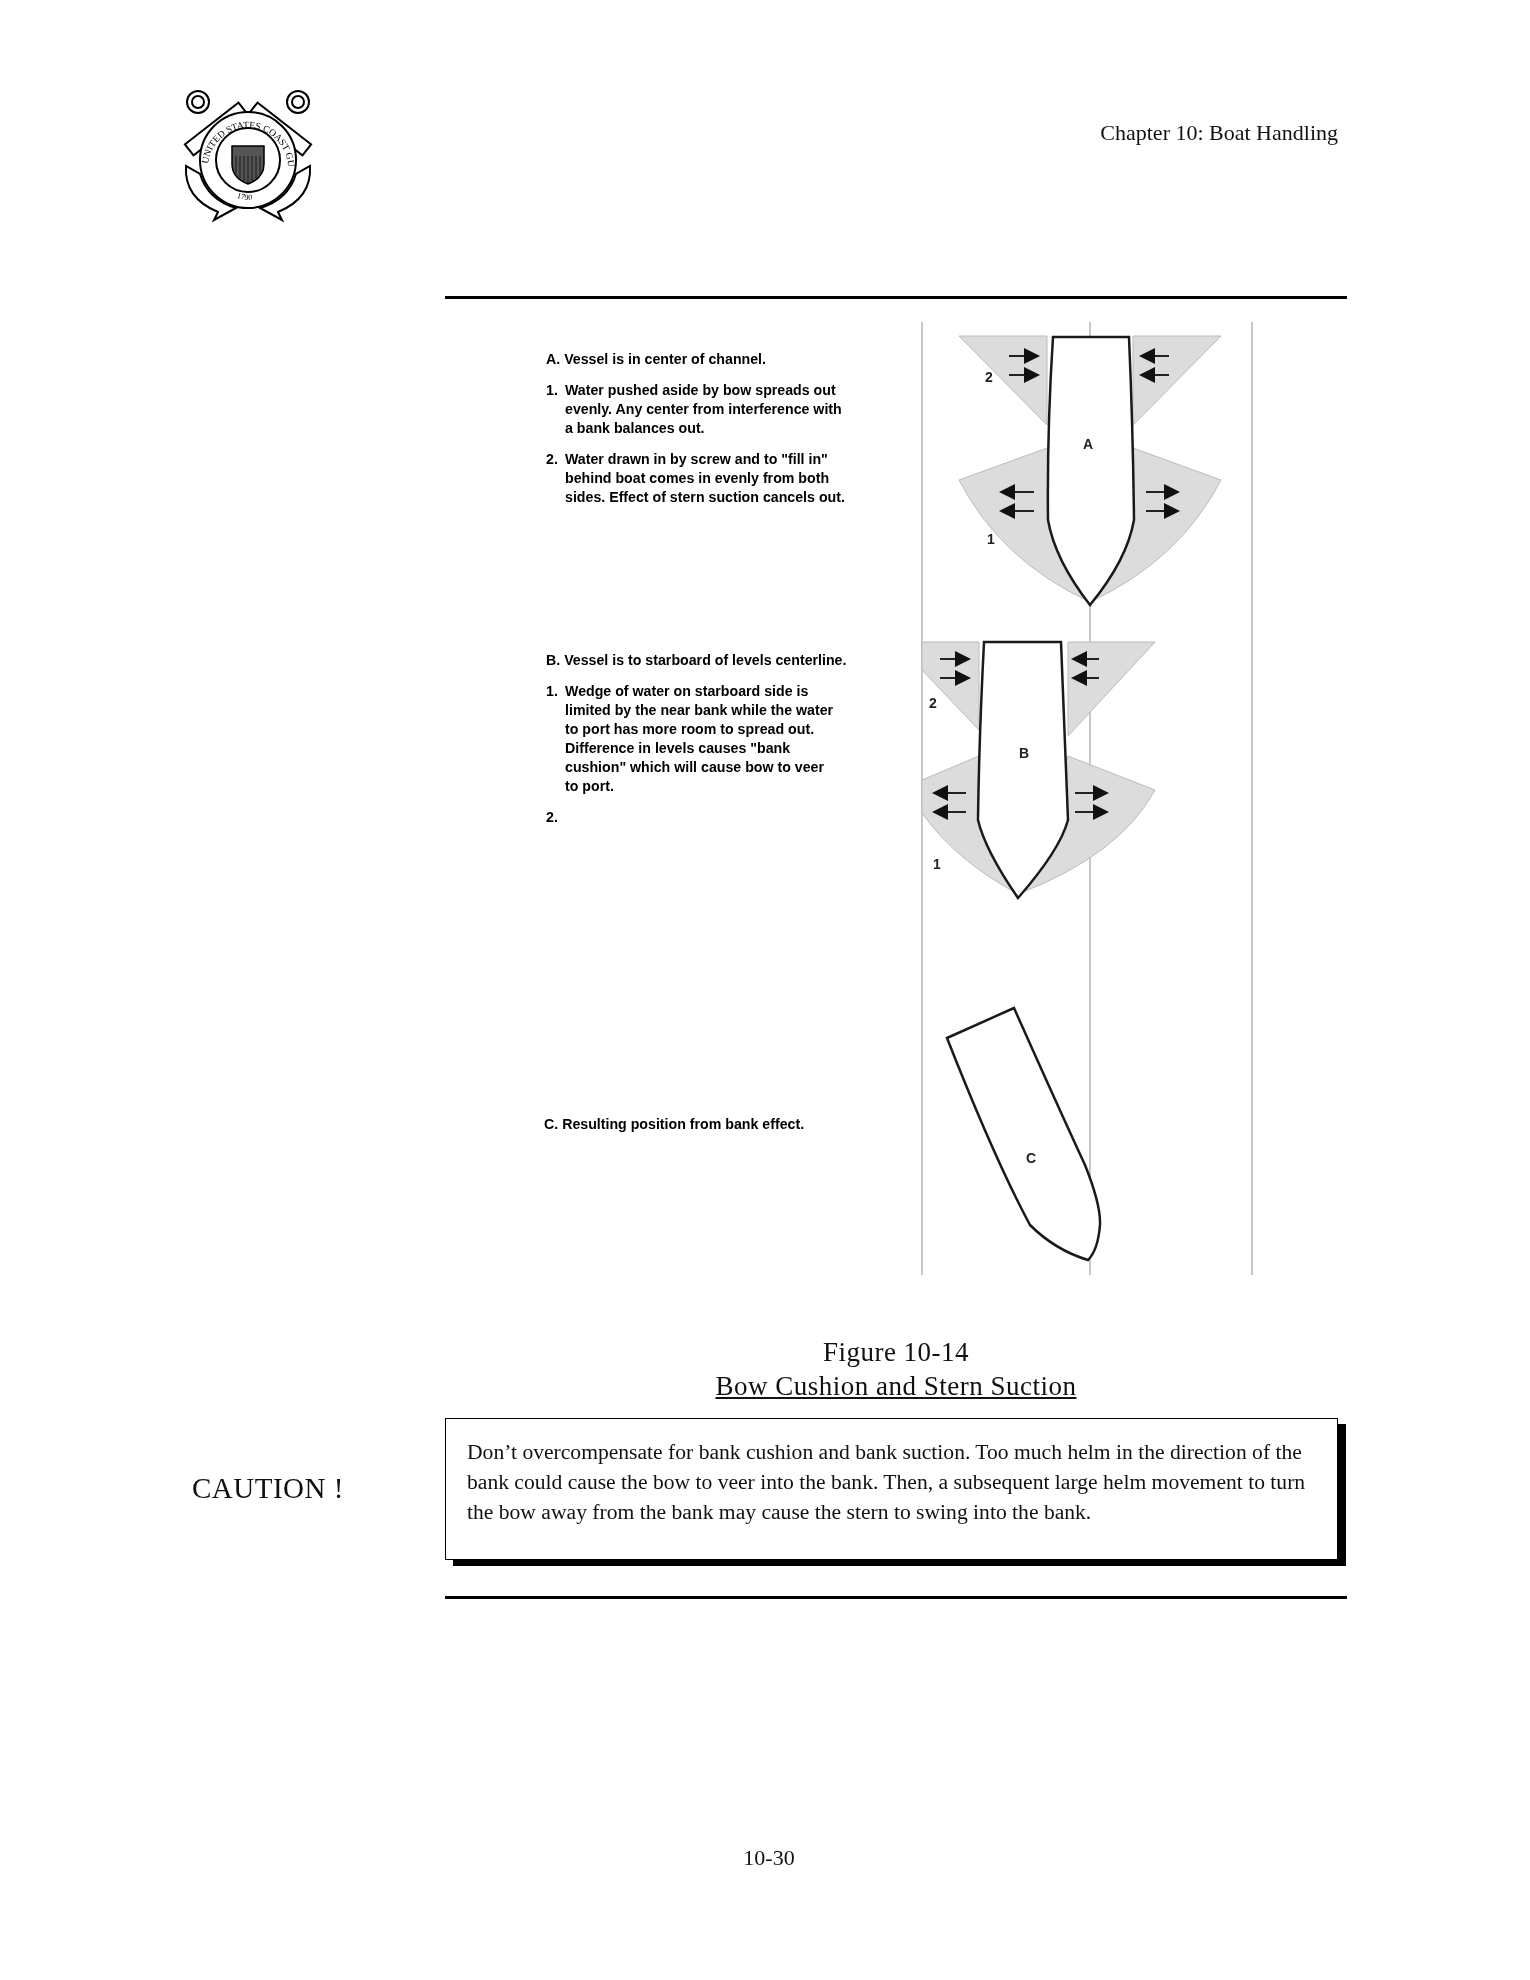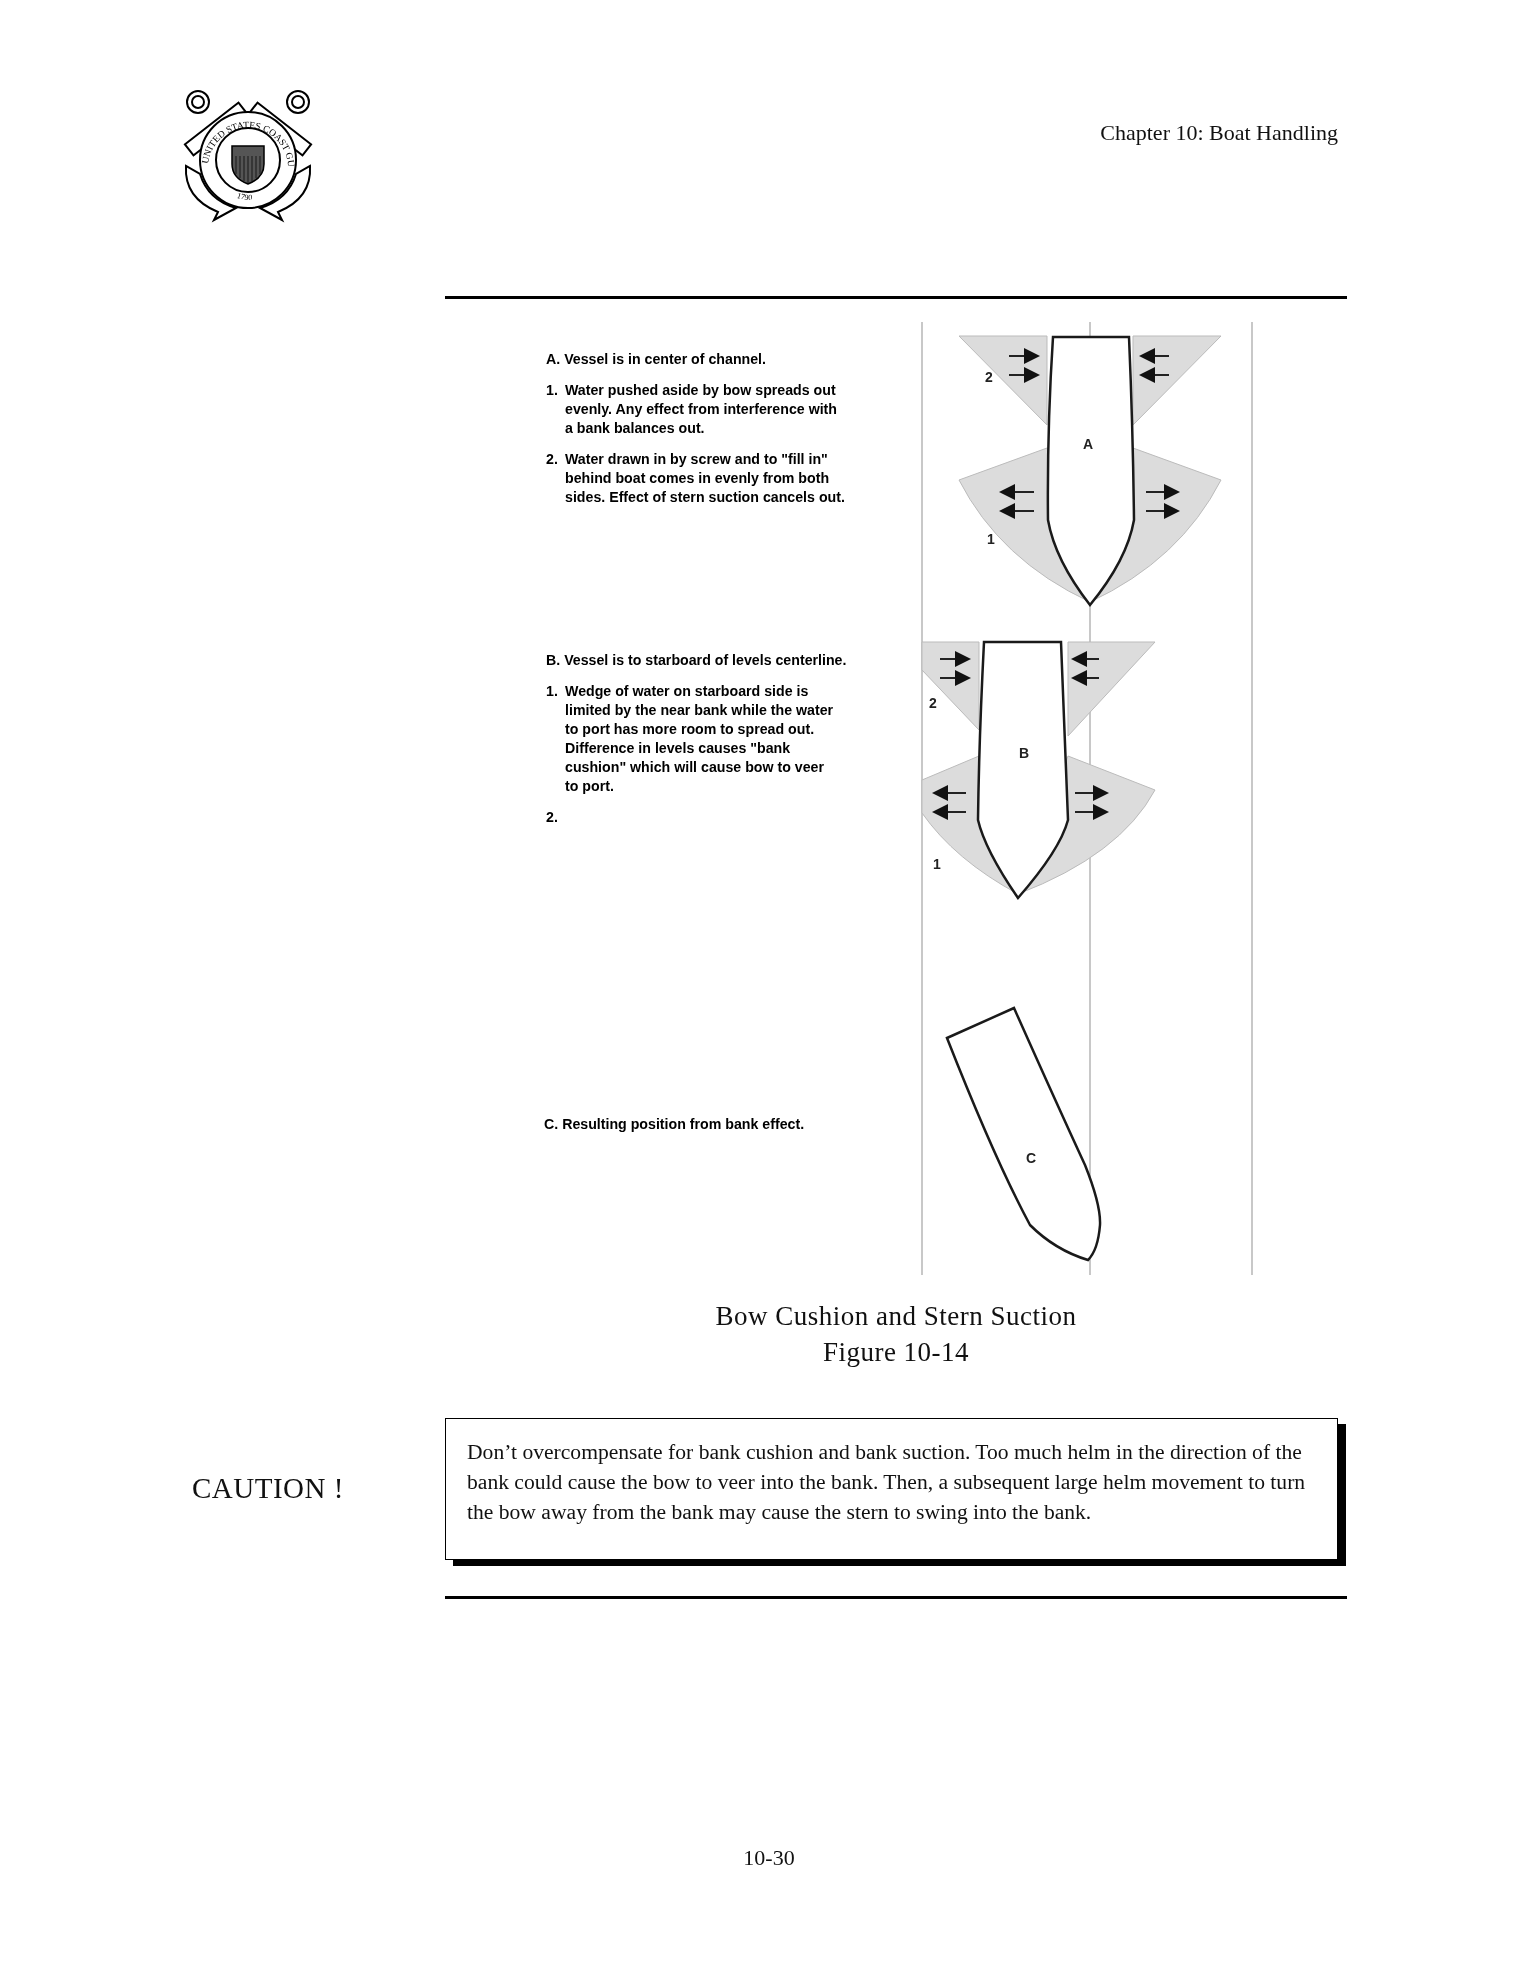--- a/index.html
+++ b/index.html
@@ -76,7 +76,7 @@
     <div class="fig-item">
       <span class="num">1.</span>
       <span class="body">Water pushed aside by bow spreads out
-evenly.  Any effect from interference with
+evenly.  Any center from interference with
 a bank balances out.</span>
     </div>
     <div class="fig-item">

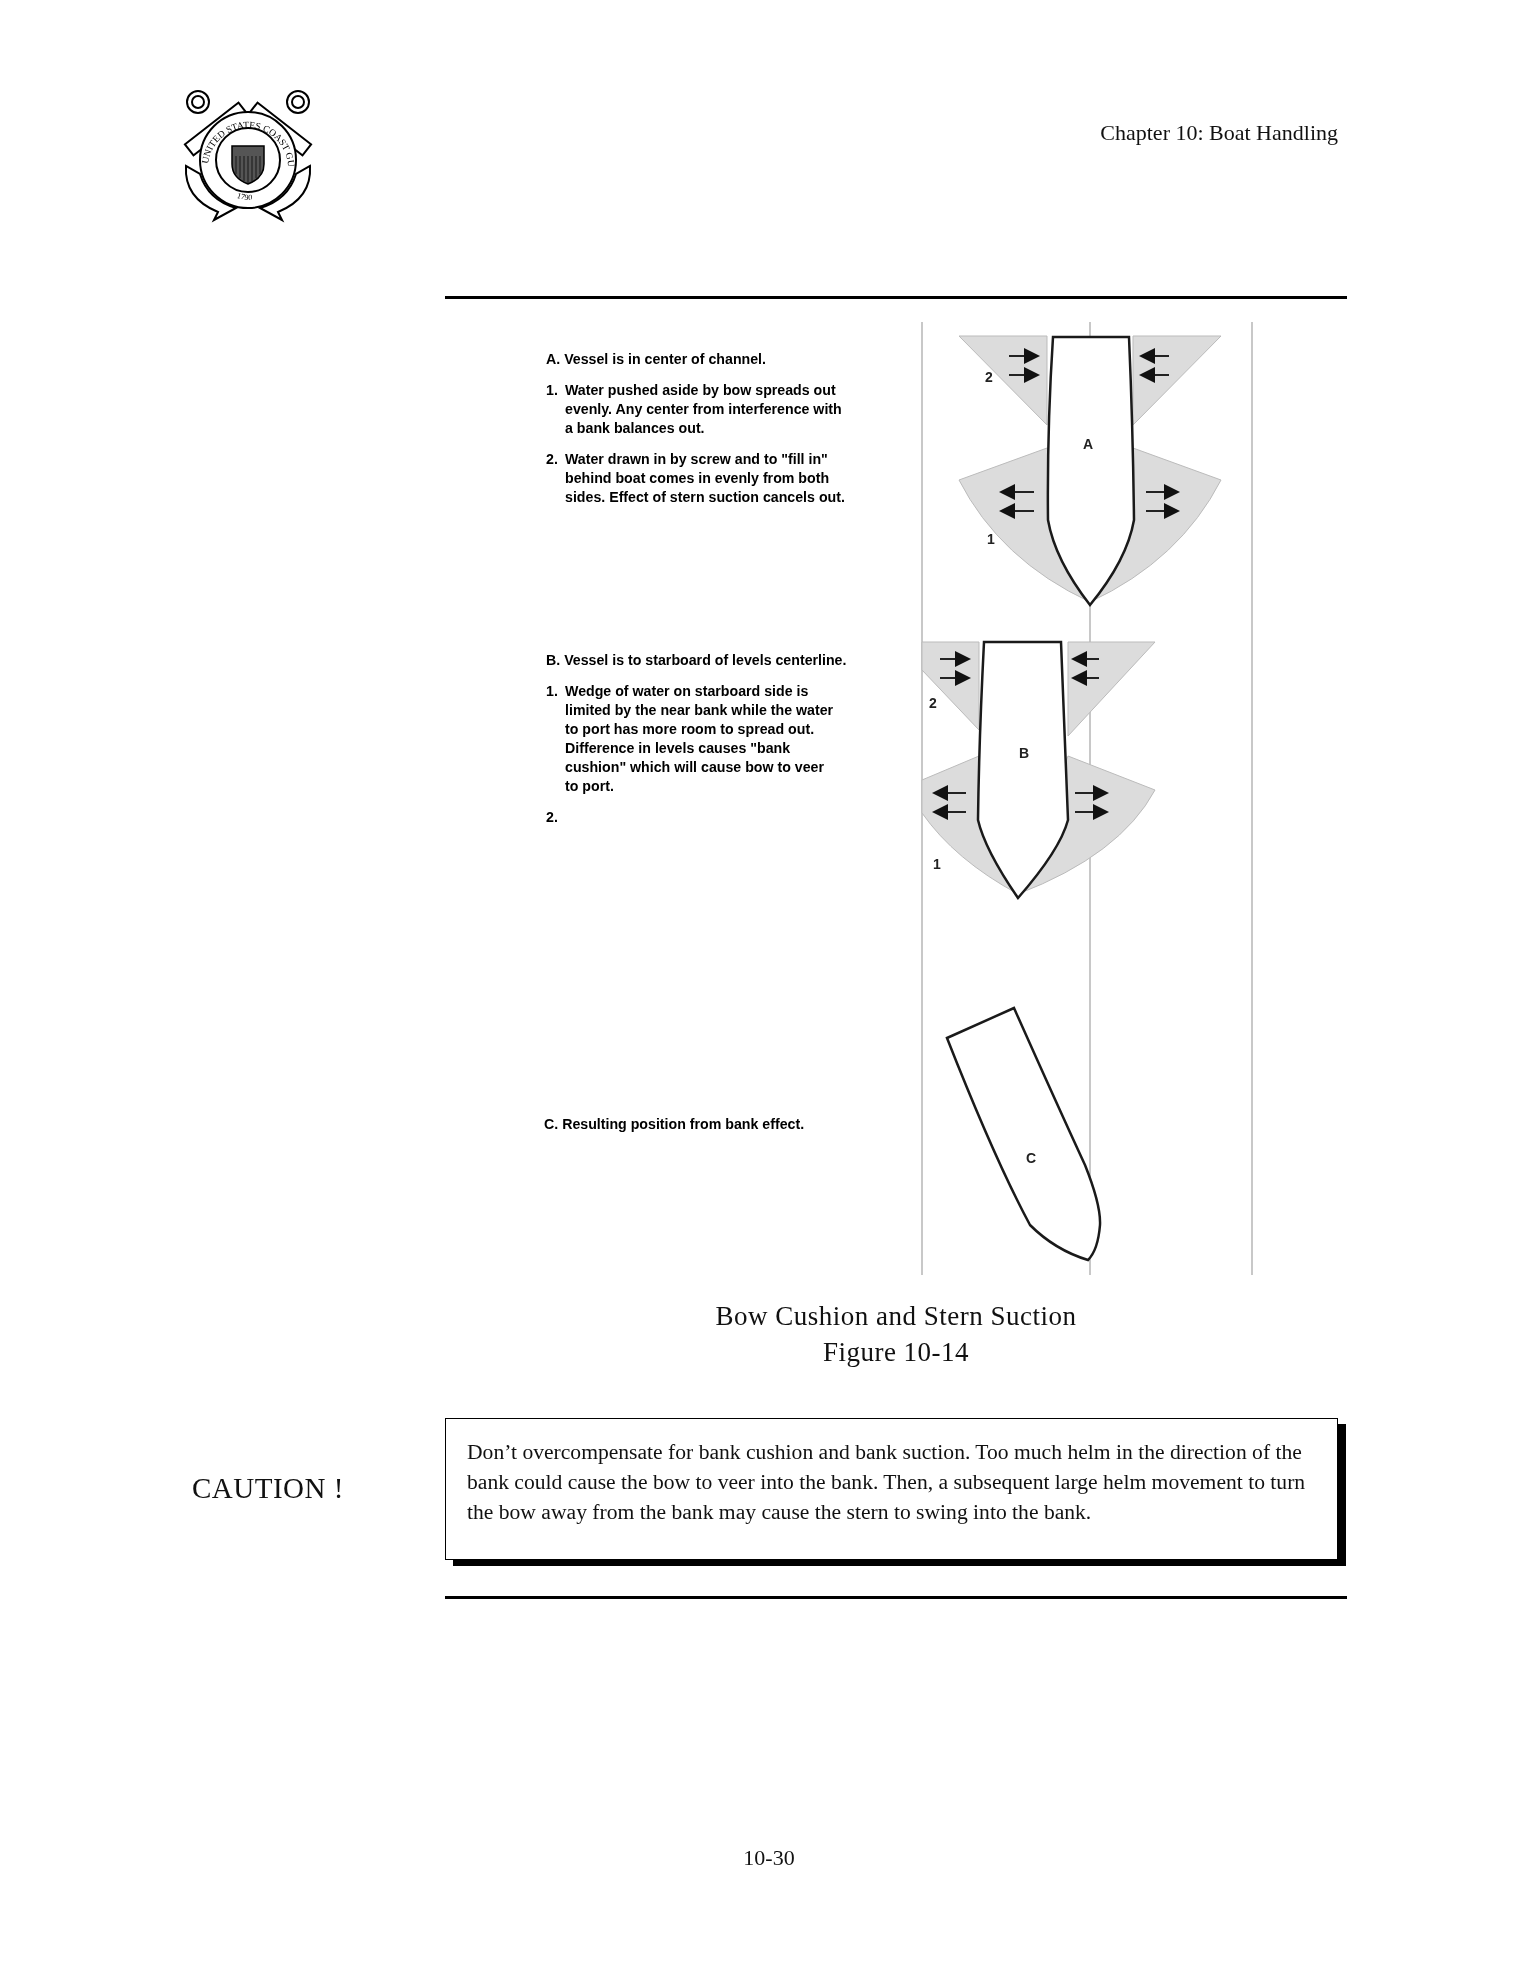--- a/index.html
+++ b/index.html
@@ -169,7 +169,7 @@
   </svg>
 </div>
 
-<div class="abs caption" style="top:1298px;">Bow Cushion and Stern Suction</div>
+<div class="abs caption" style="top:1368px;text-decoration:underline;">Bow Cushion and Stern Suction</div>
 <div class="abs caption" style="top:1334px;">Figure 10-14</div>
 
 <div class="abs caution-label">CAUTION !</div>

